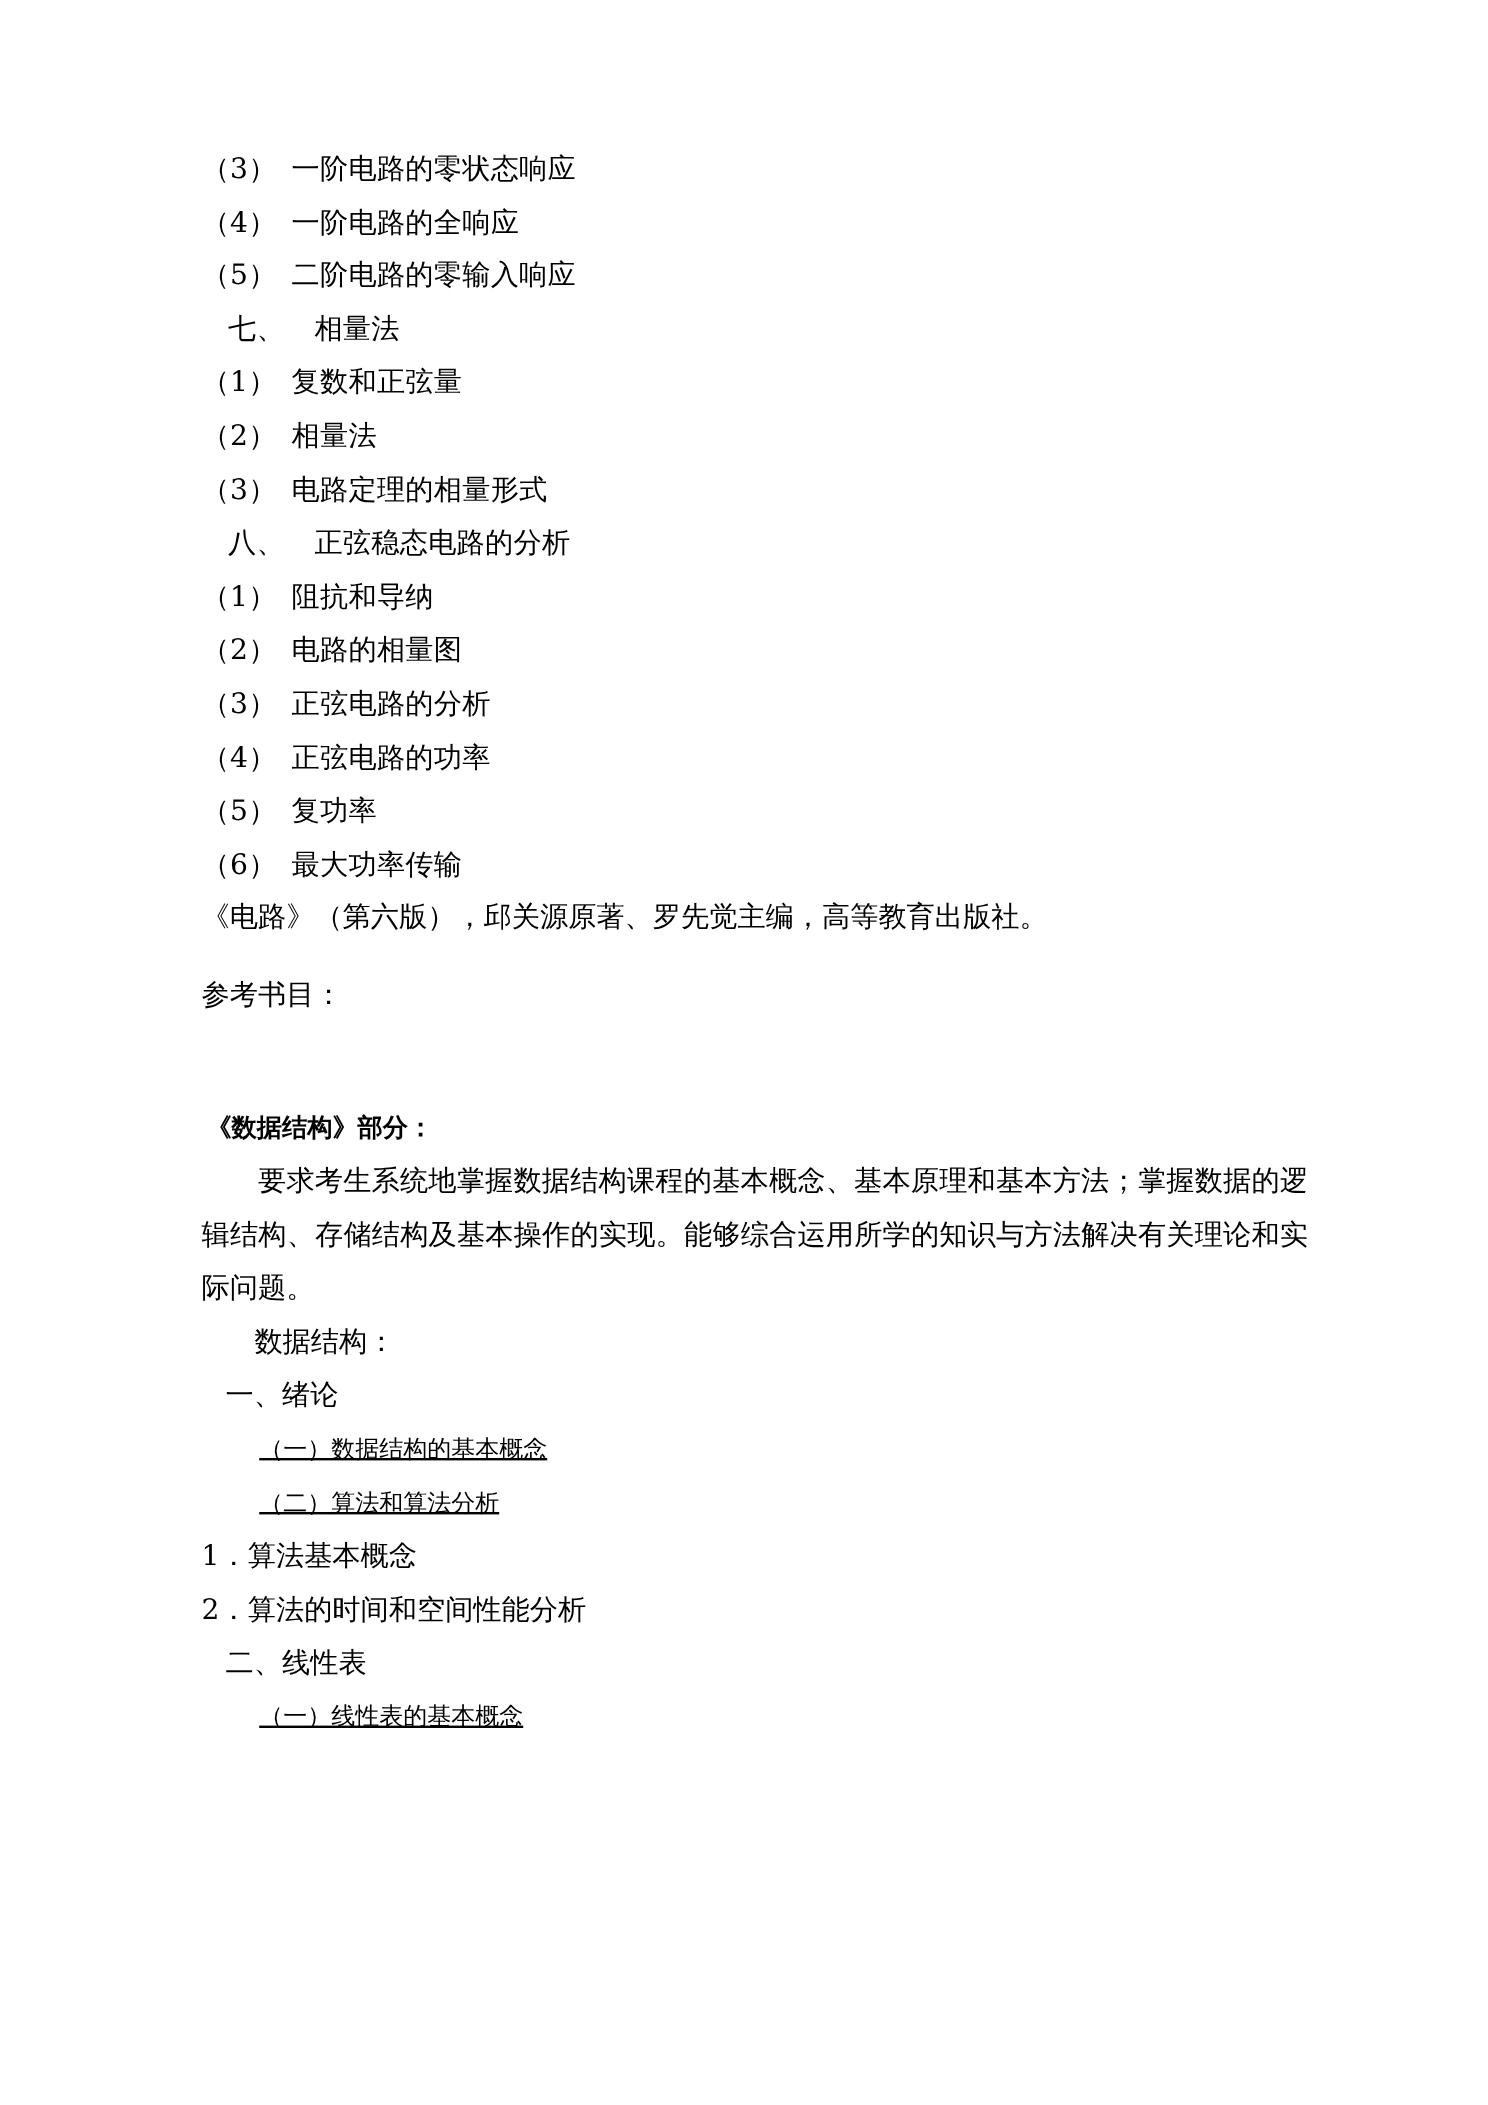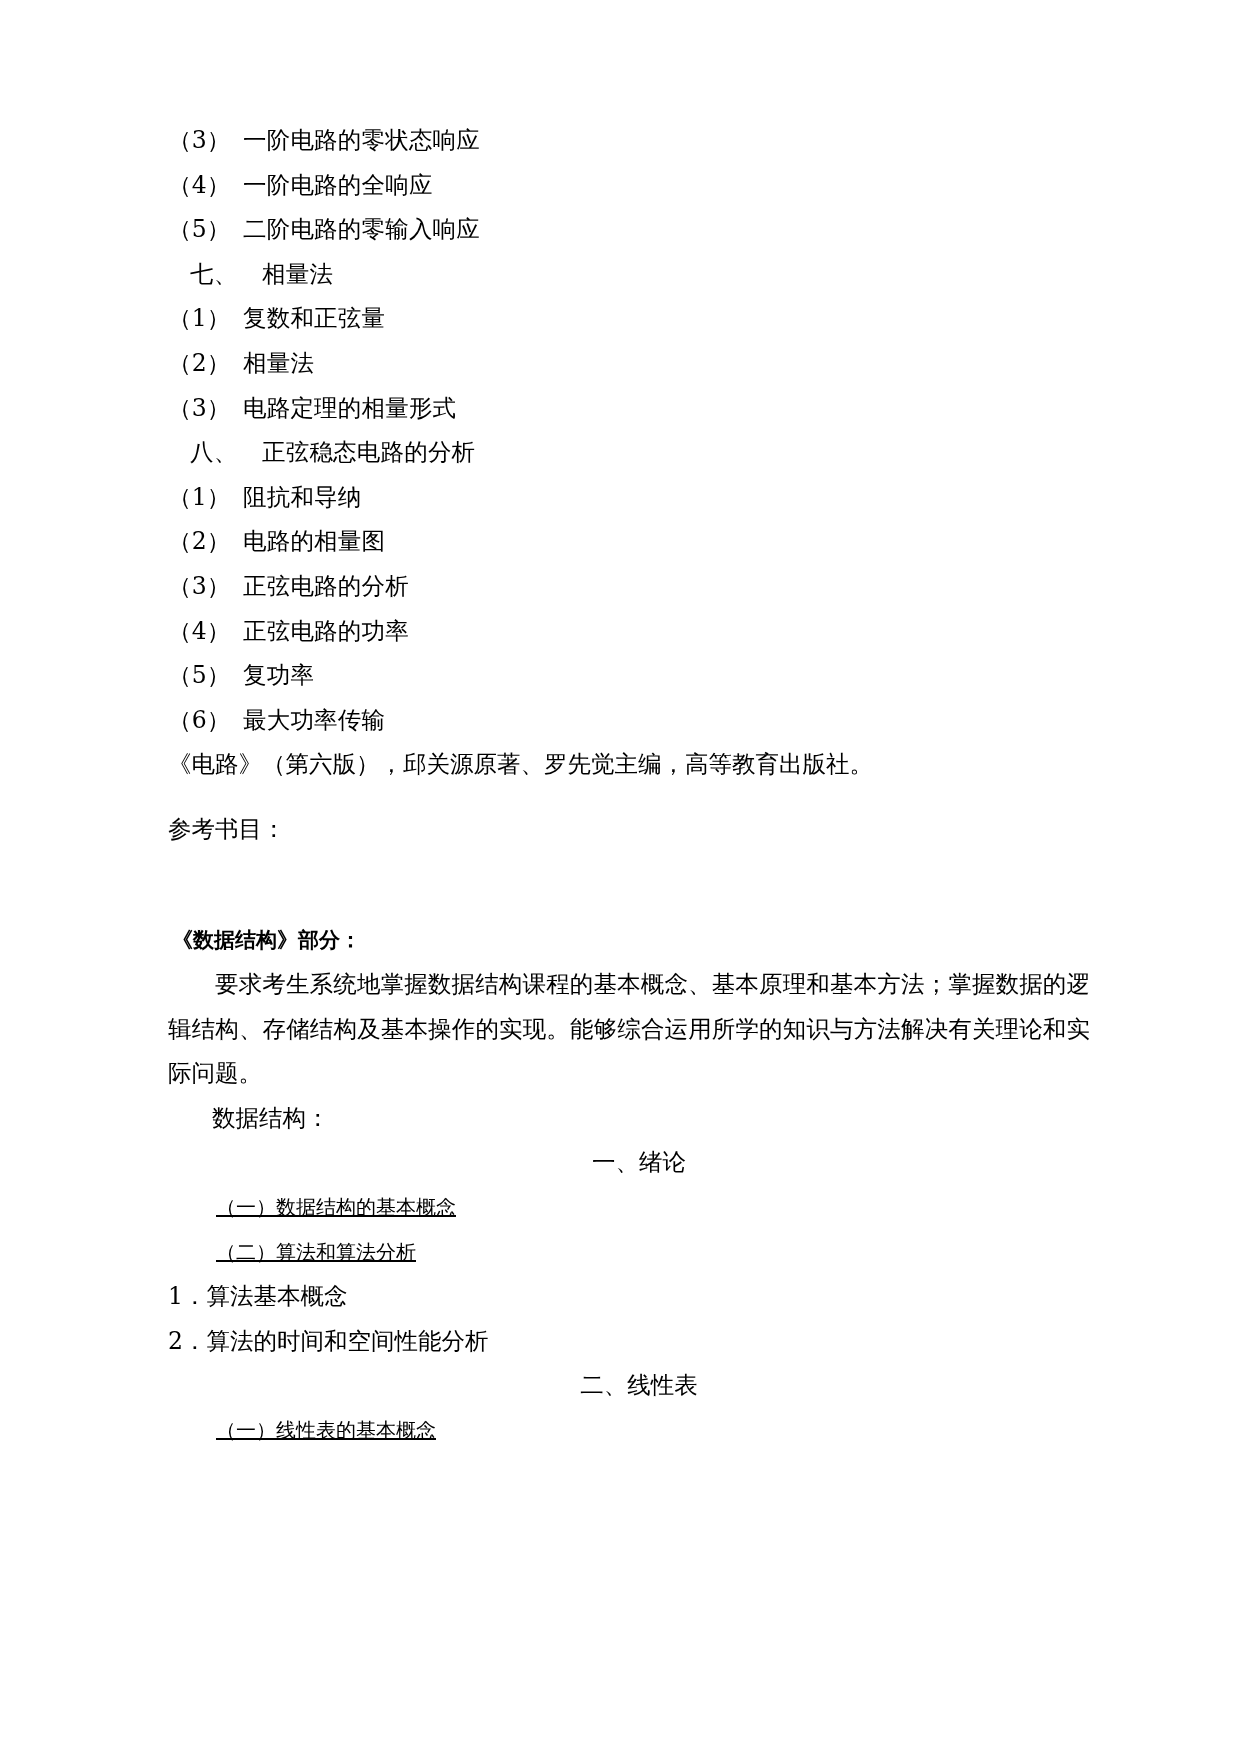--- a/index.html
+++ b/index.html
@@ -93,7 +93,6 @@
     line-height: 44.6px;
     margin-left: 20px;
     white-space: pre;
-    text-align: center;
   }
   .ol-2 {
     font-size: 20px;

